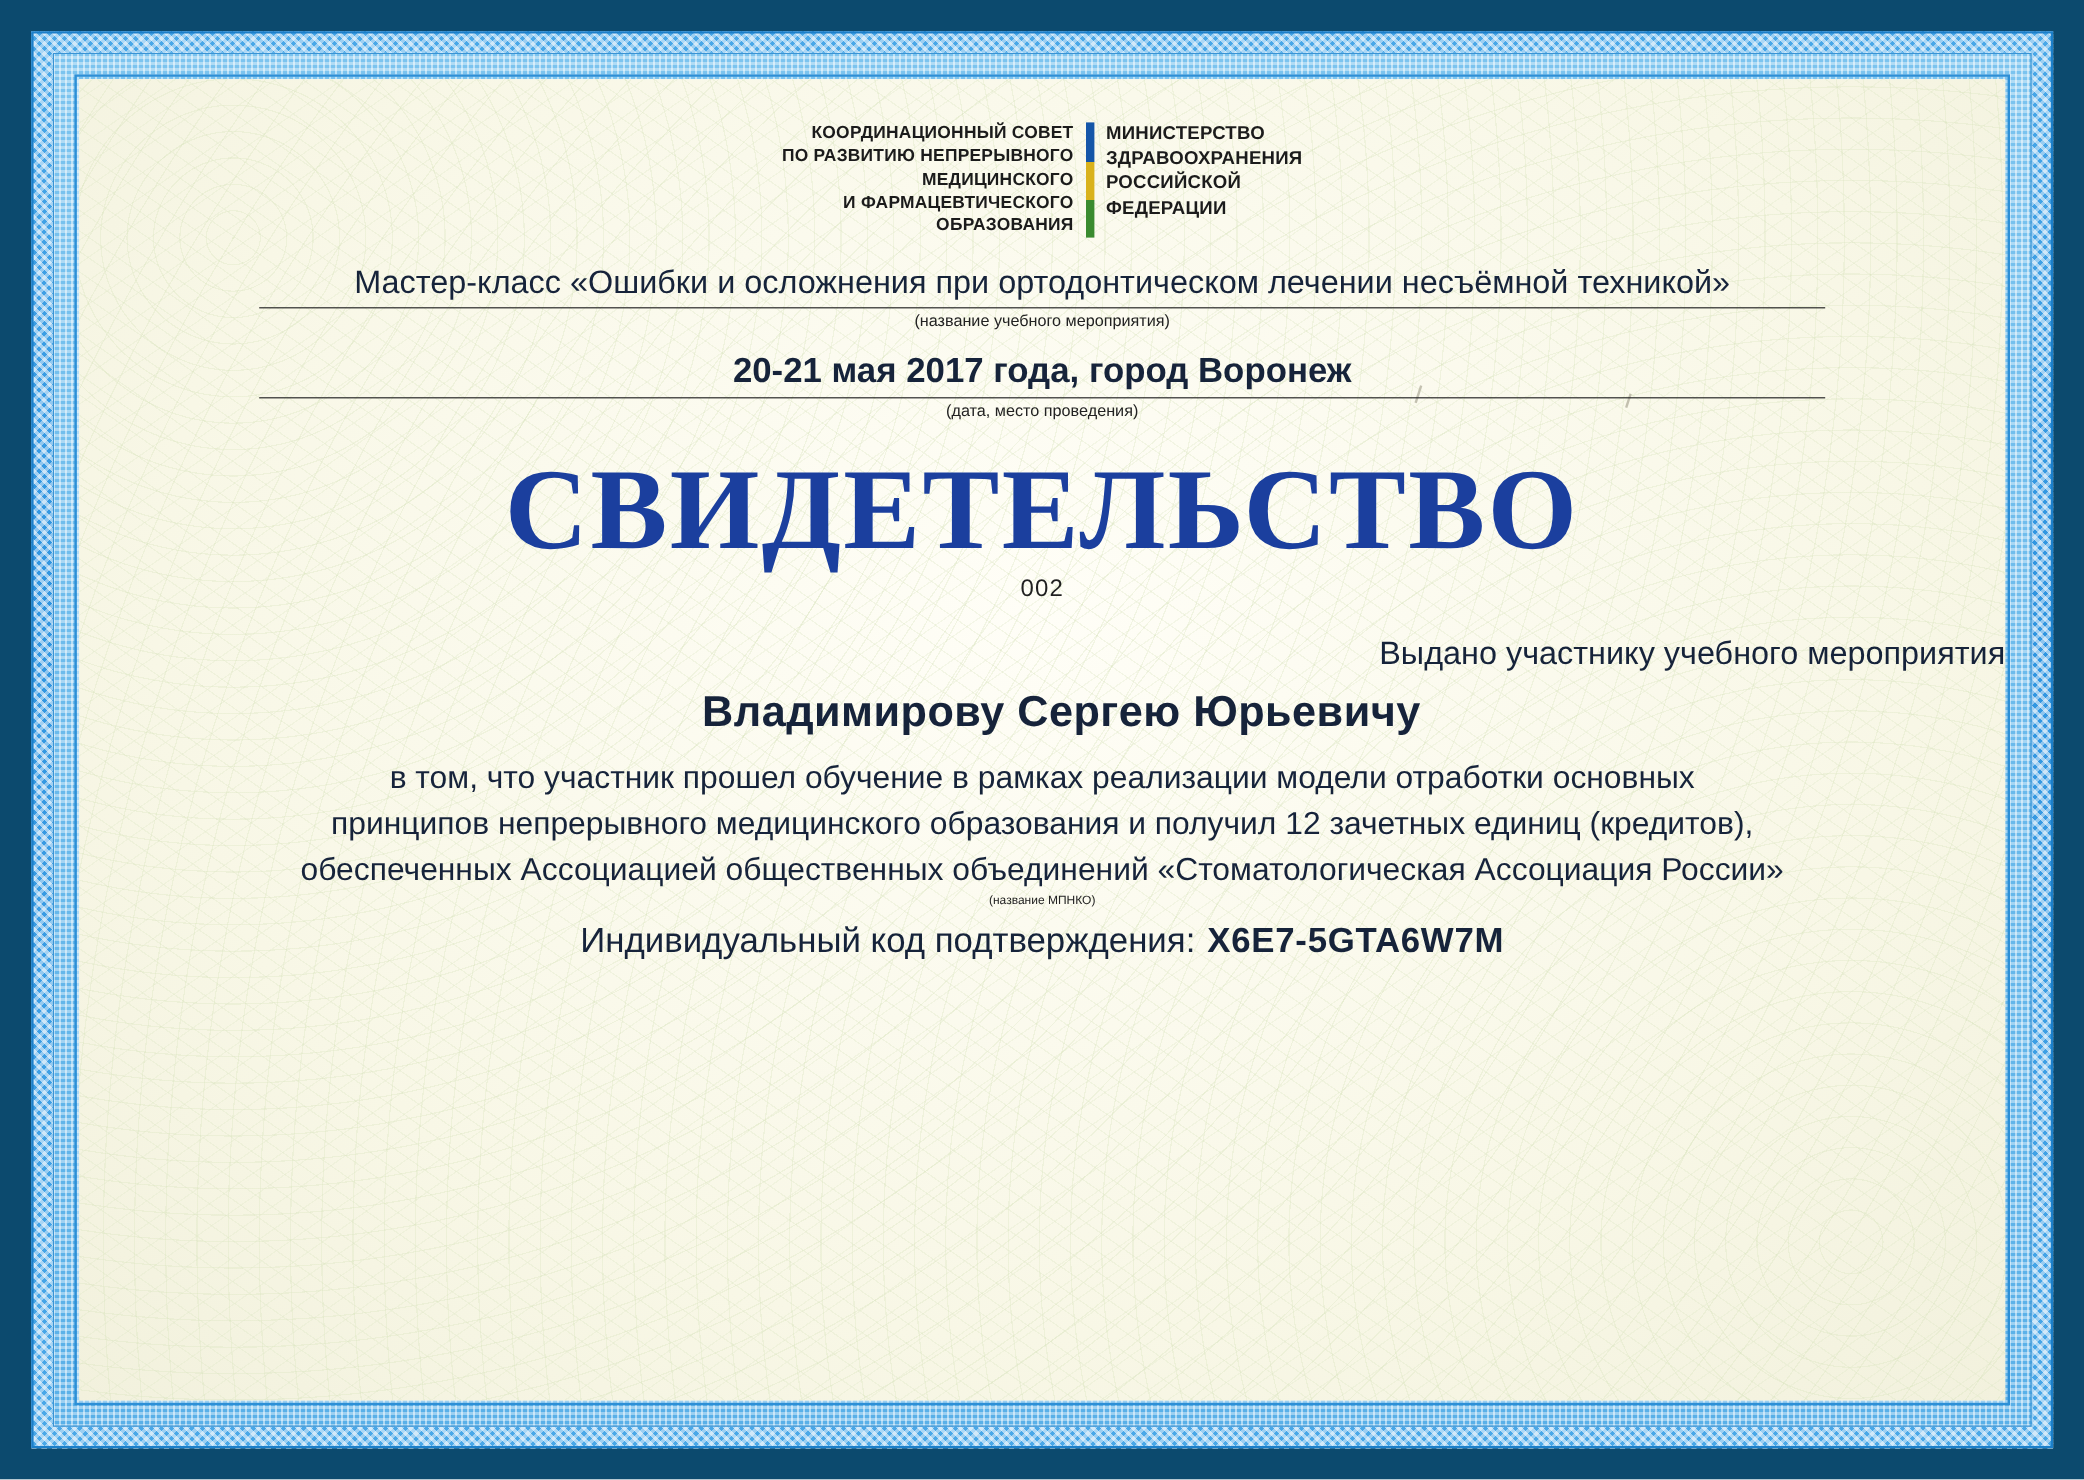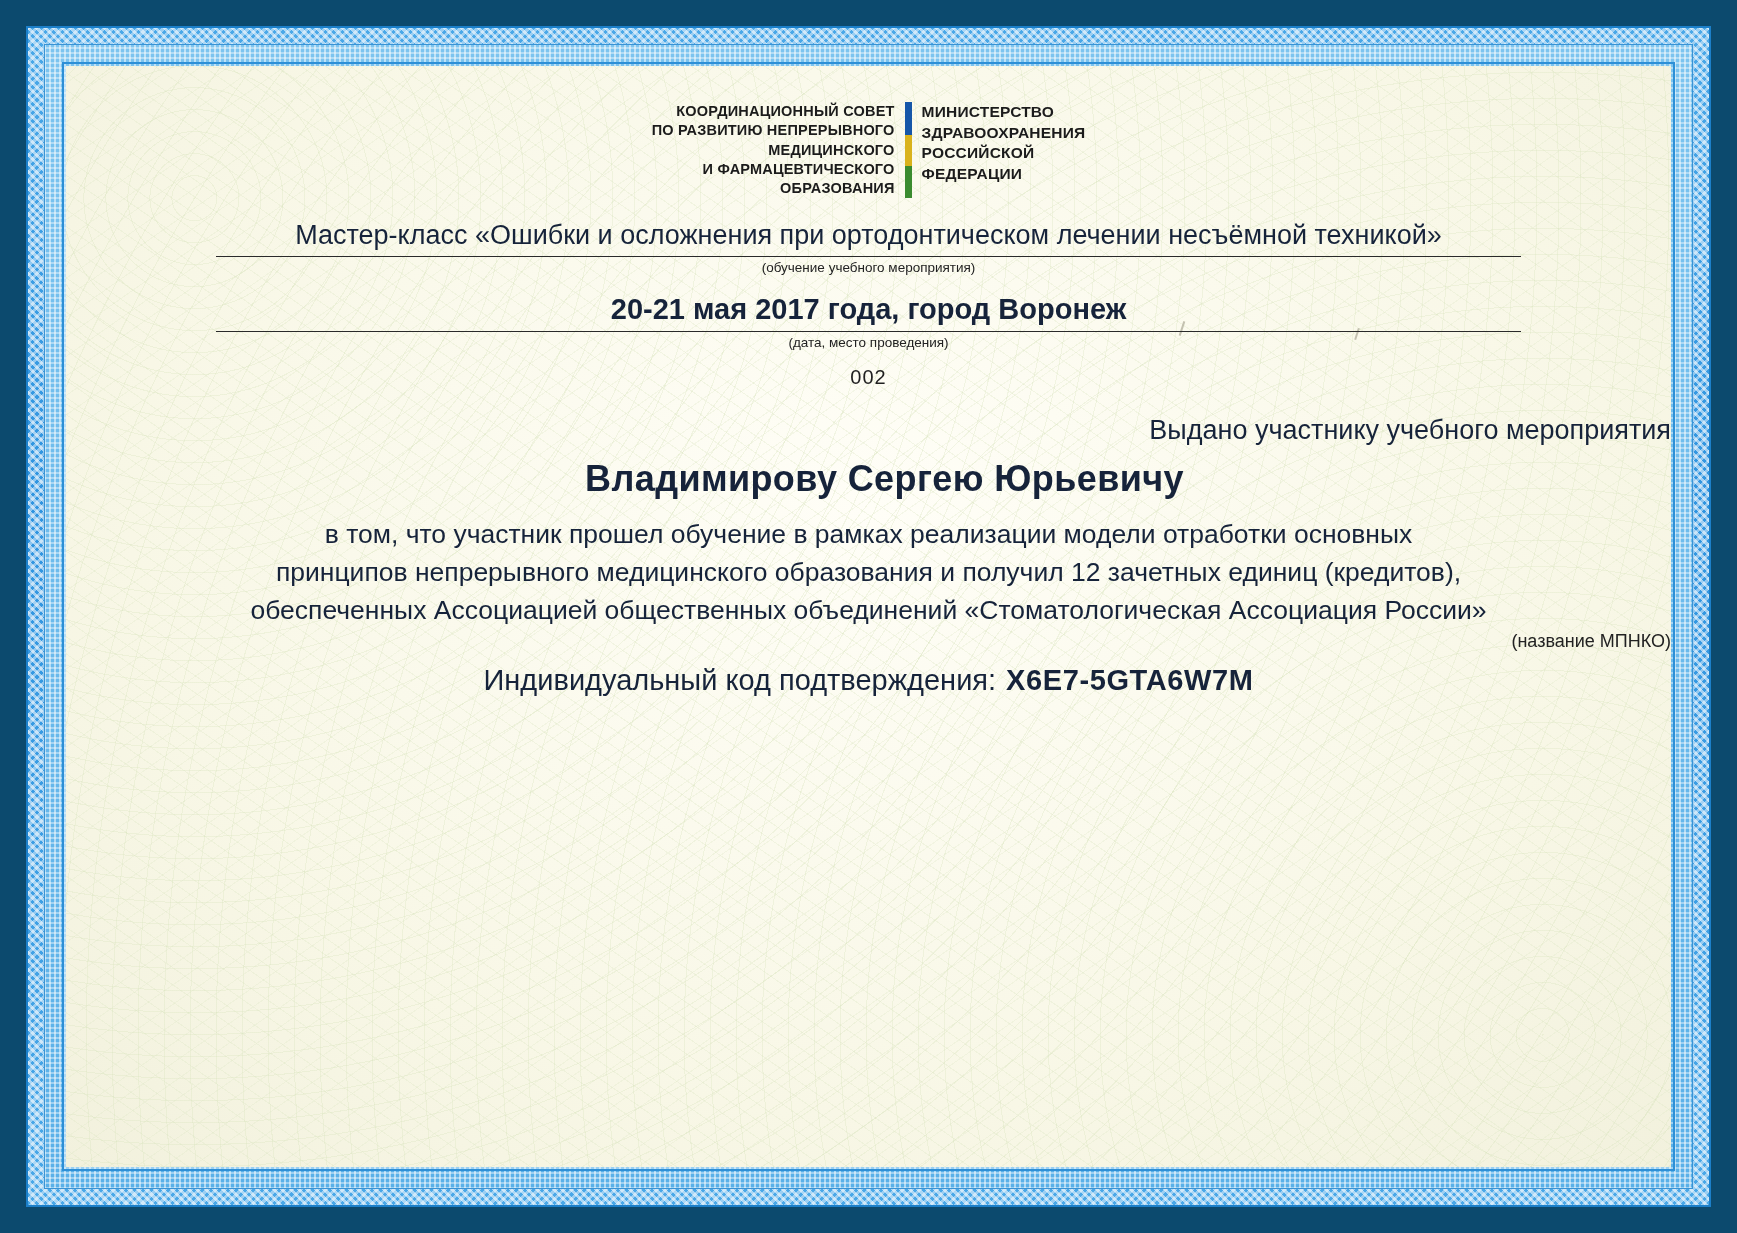--- a/index.html
+++ b/index.html
@@ -236,7 +236,7 @@
       <div class="ruled event-row">
         <div class="ruled-text">Мастер-класс «Ошибки и осложнения при ортодонтическом лечении несъёмной техникой»</div>
         <div class="rule"></div>
-        <div class="caption">(обучение учебного мероприятия)</div>
+        <div class="caption">(название учебного мероприятия)</div>
       </div>
 
       <div class="ruled date-row">

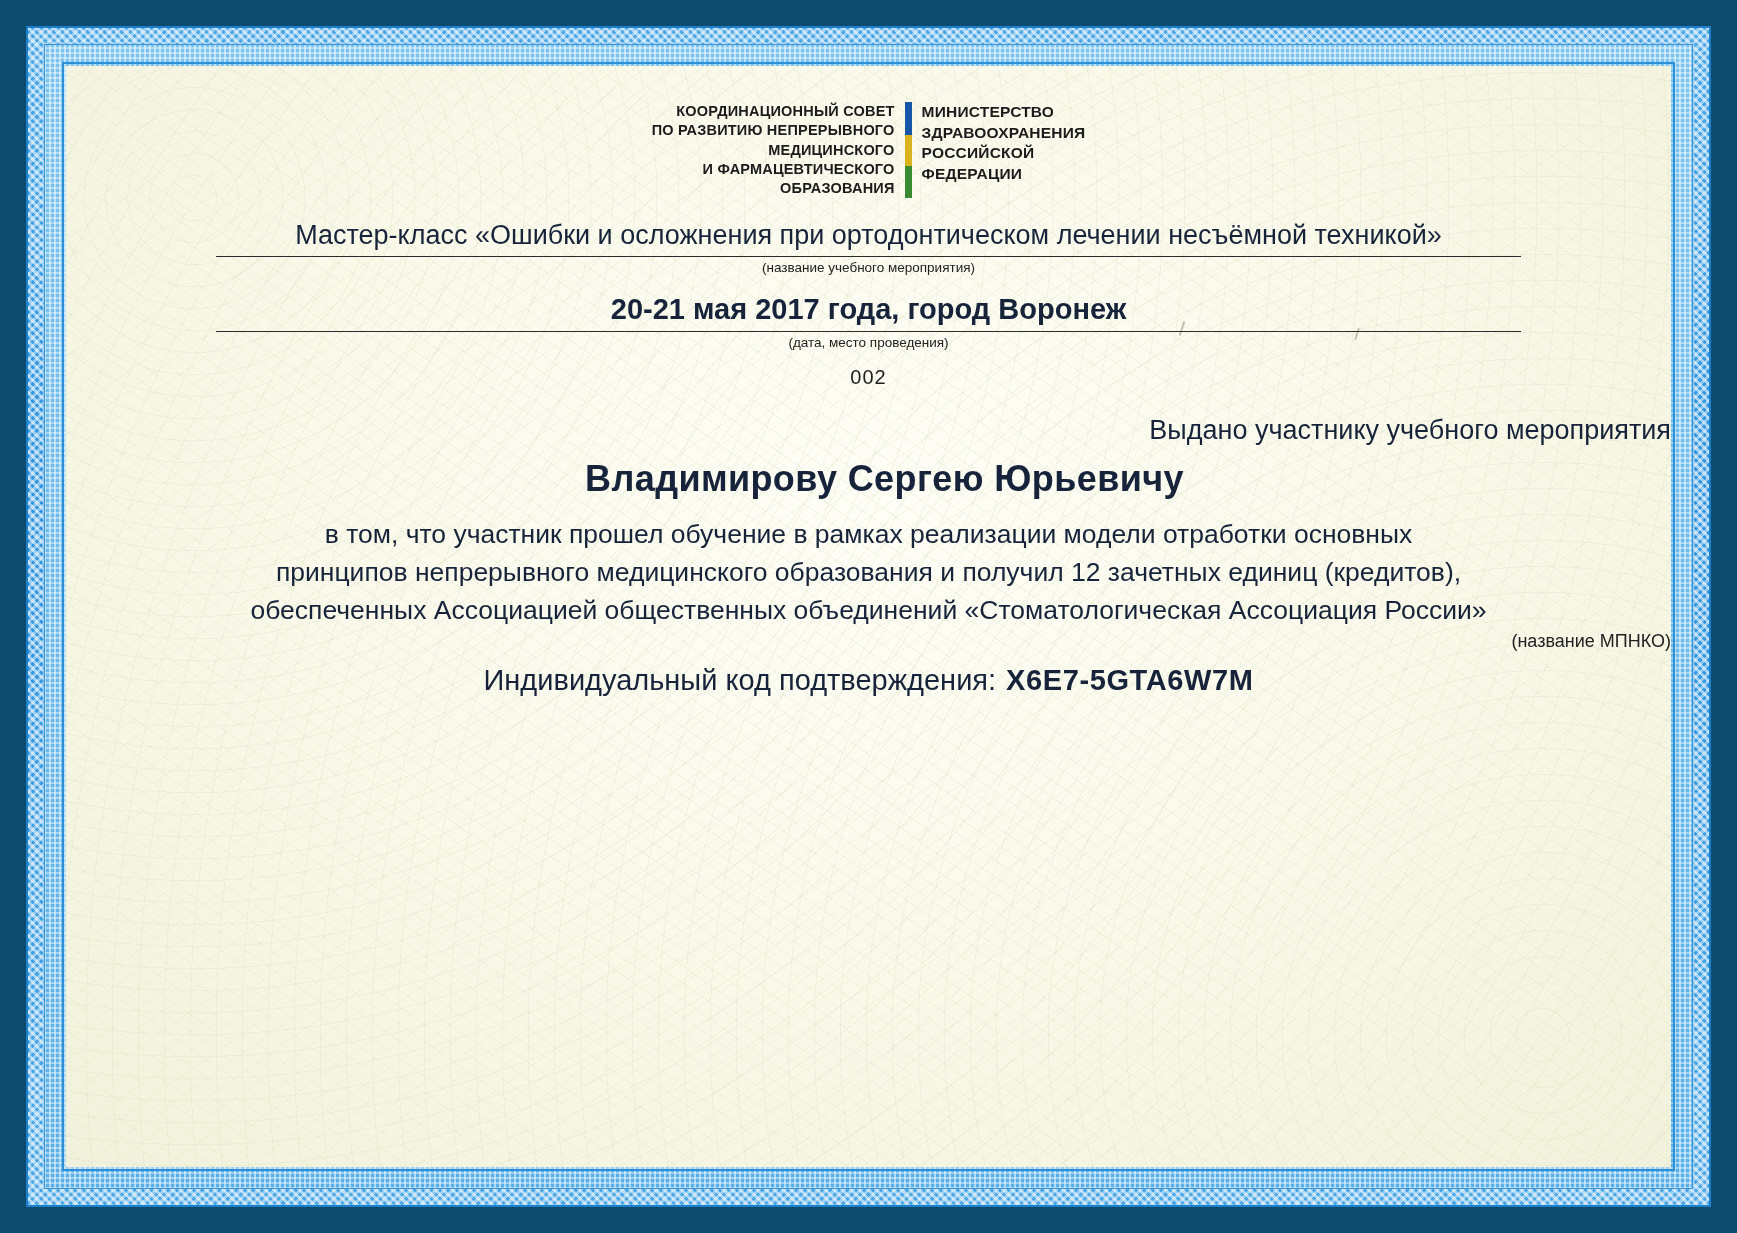--- a/index.html
+++ b/index.html
@@ -245,6 +245,7 @@
         <div class="caption">(дата, место проведения)</div>
       </div>
 
+      <div class="main-title">СВИДЕТЕЛЬСТВО</div>
       <div class="serial">002</div>
 
       <div class="issued-to">Выдано участнику учебного мероприятия</div>

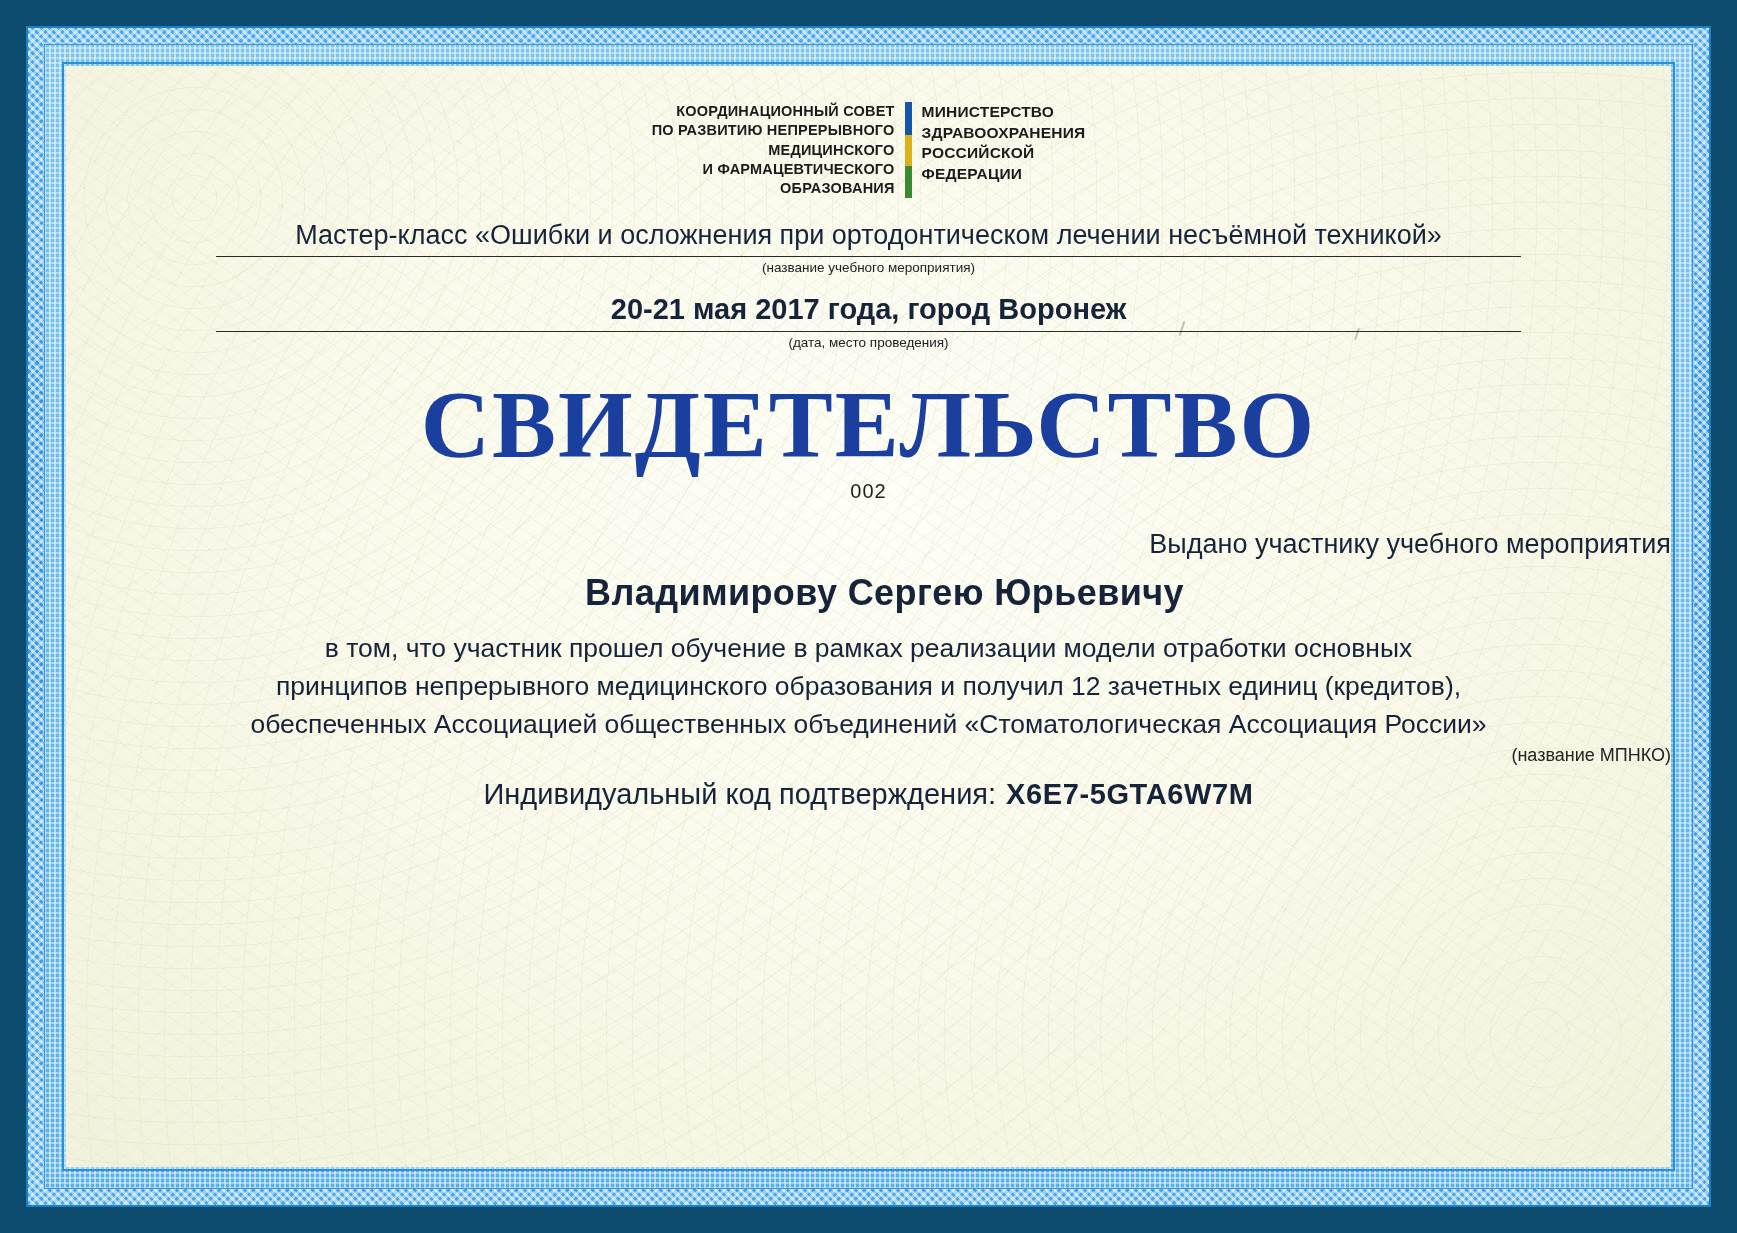--- a/index.html
+++ b/index.html
@@ -175,9 +175,8 @@
   }
   .caption-mpnko {
     margin-top: 2px;
-    font-size: 18px;
+    font-size: 10px;
     color: #222;
-    text-align: right;
   }
   .code-line {
     margin-top: 12px;

